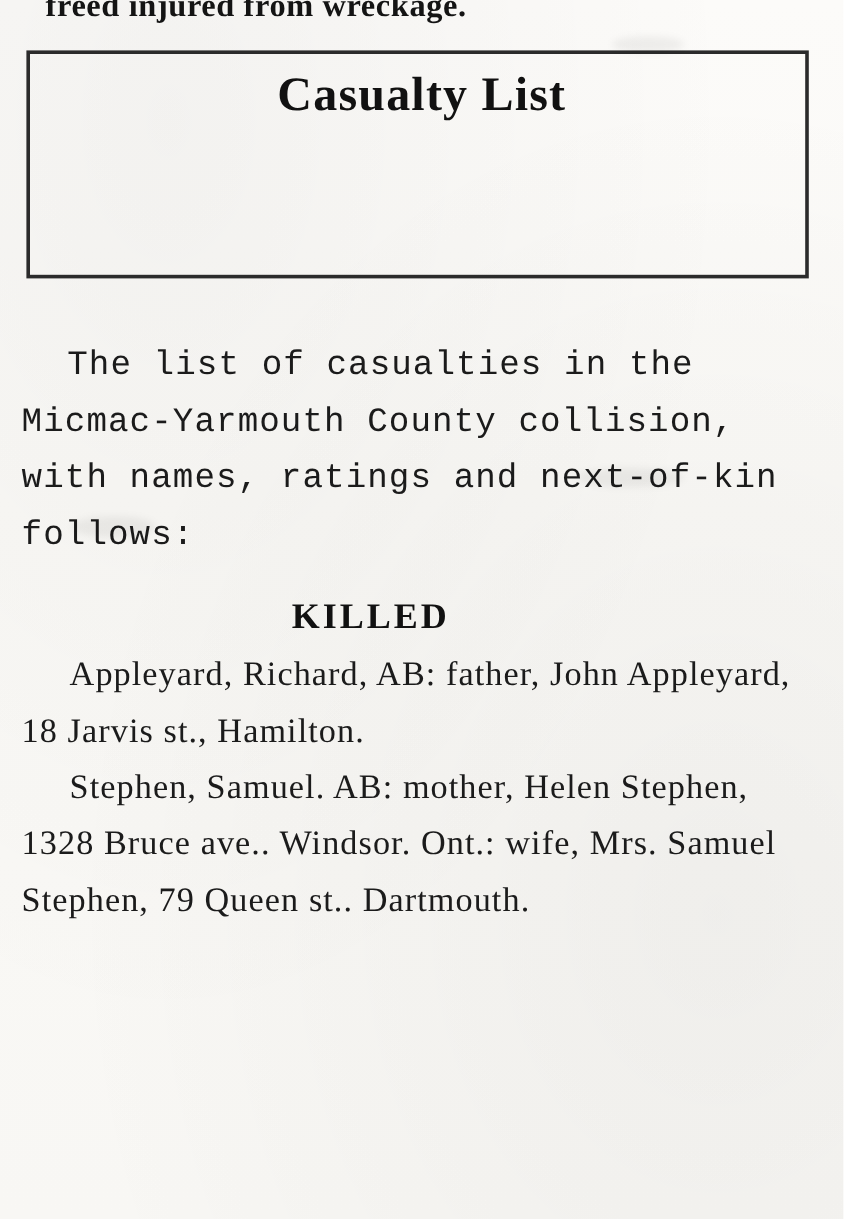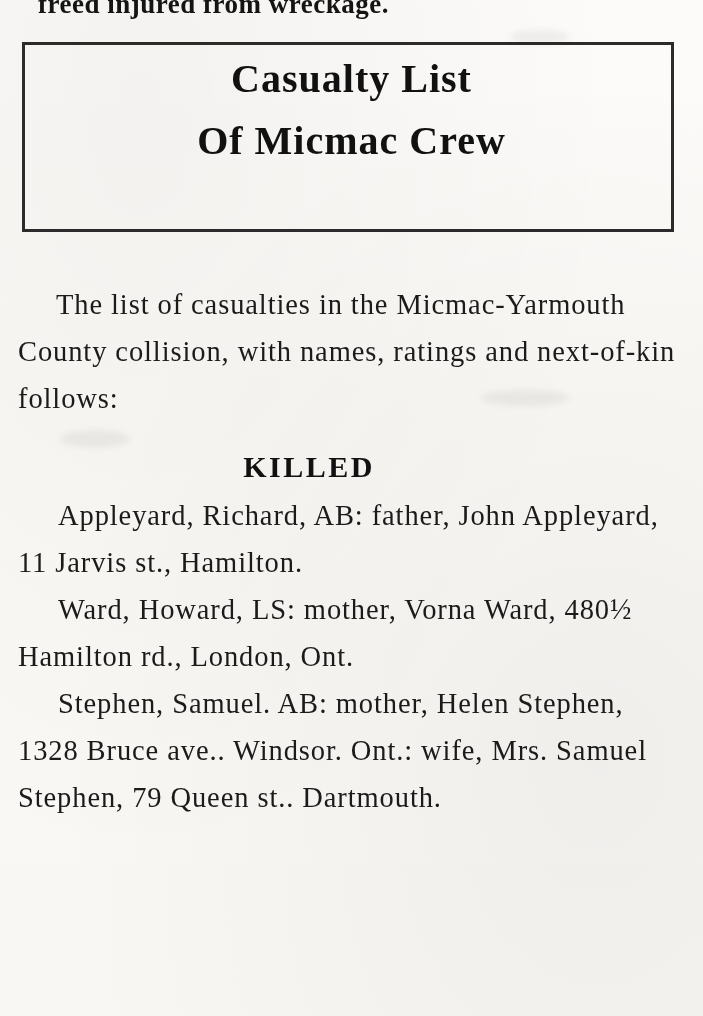--- a/index.html
+++ b/index.html
@@ -143,7 +143,6 @@
 
   <div class="headline">
     <span class="line1">Casualty List</span>
-    <span class="line2">Of Micmac Crew</span>
   </div>
 
   <div class="body-wrap">

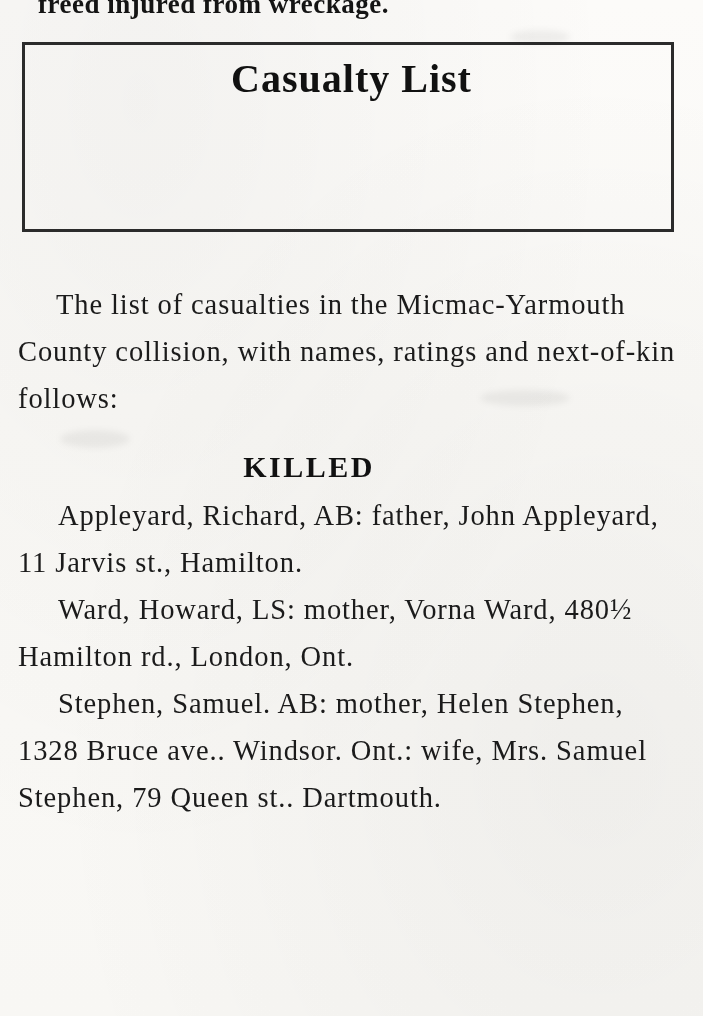--- a/index.html
+++ b/index.html
@@ -90,7 +90,7 @@
     width: 672px;
   }
   .lede {
-    font-family: Liberation Serif, serif;
+    font-family: Liberation Mono, monospace;
     font-size: 28.5px;
     line-height: 47px;
     letter-spacing: 0.9px;

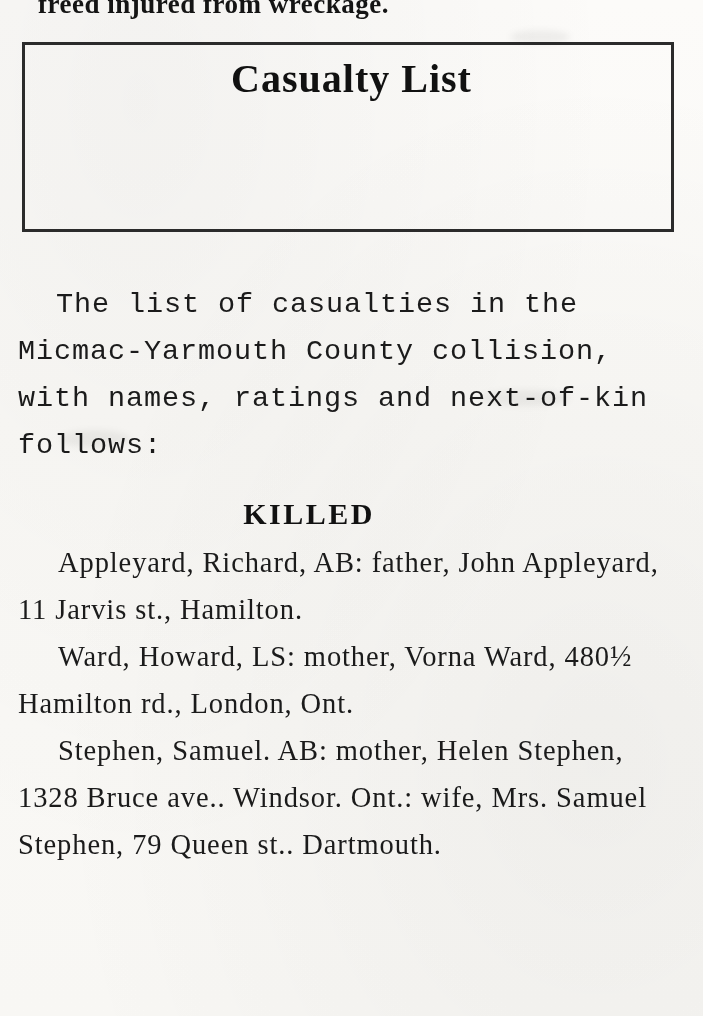--- a/index.html
+++ b/index.html
@@ -151,7 +151,7 @@
     <div class="subhead">KILLED</div>
 
     <div class="entries">
-      <p class="entry">Appleyard, Richard, AB: father, John Appleyard, 11 Jarvis st., Hamilton.</p>
+      <p class="entry">Appleyard, Richard, AB: father, John Appleyard, 18 Jarvis st., Hamilton.</p>
       <p class="entry">Ward, Howard, LS: mother, Vorna Ward, 480½ Hamilton rd., London, Ont.</p>
       <p class="entry">Stephen, Samuel. AB: mother, Helen Stephen, 1328 Bruce ave.. Windsor. Ont.: wife, Mrs. Samuel Stephen, 79 Queen st.. Dartmouth.</p>
     </div>

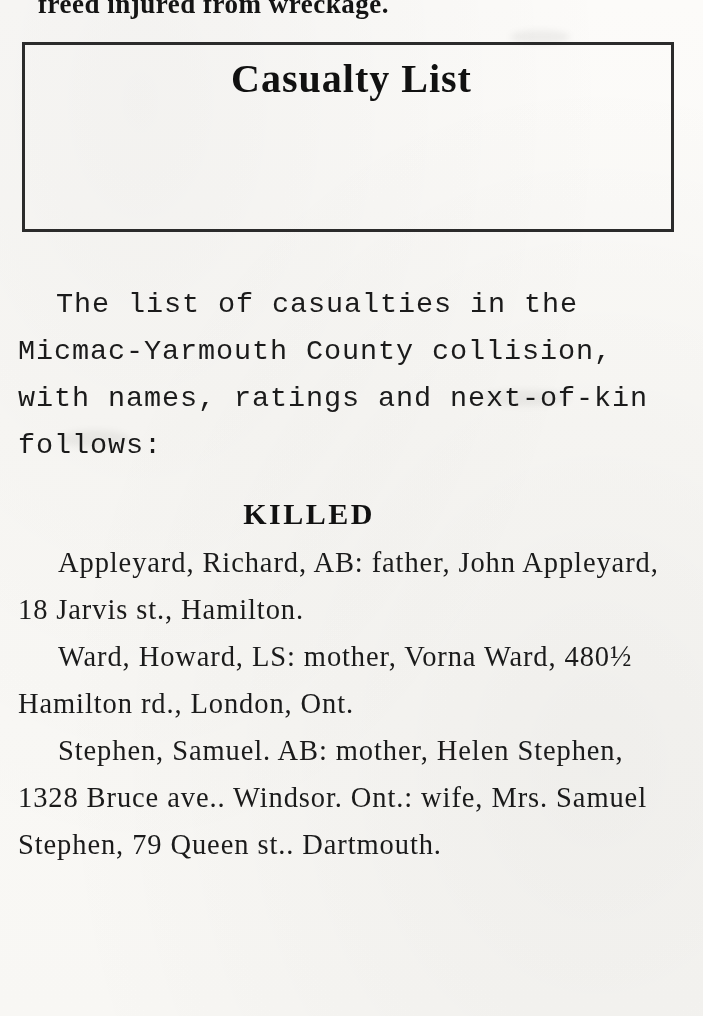--- a/index.html
+++ b/index.html
@@ -152,7 +152,6 @@
 
     <div class="entries">
       <p class="entry">Appleyard, Richard, AB: father, John Appleyard, 18 Jarvis st., Hamilton.</p>
-      <p class="entry">Ward, Howard, LS: mother, Vorna Ward, 480½ Hamilton rd., London, Ont.</p>
       <p class="entry">Stephen, Samuel. AB: mother, Helen Stephen, 1328 Bruce ave.. Windsor. Ont.: wife, Mrs. Samuel Stephen, 79 Queen st.. Dartmouth.</p>
     </div>
   </div>

